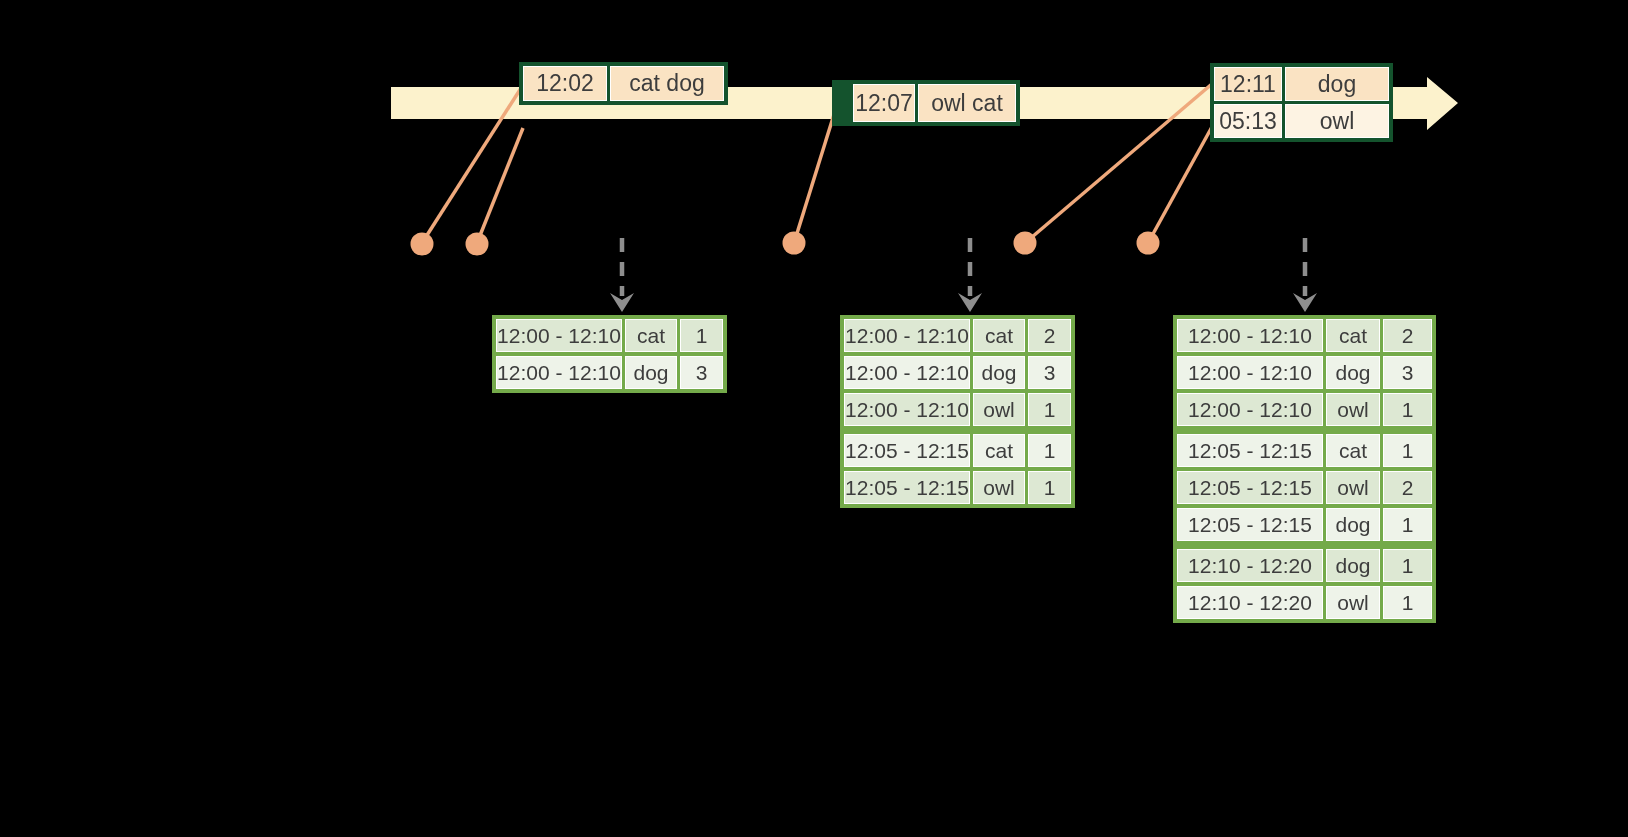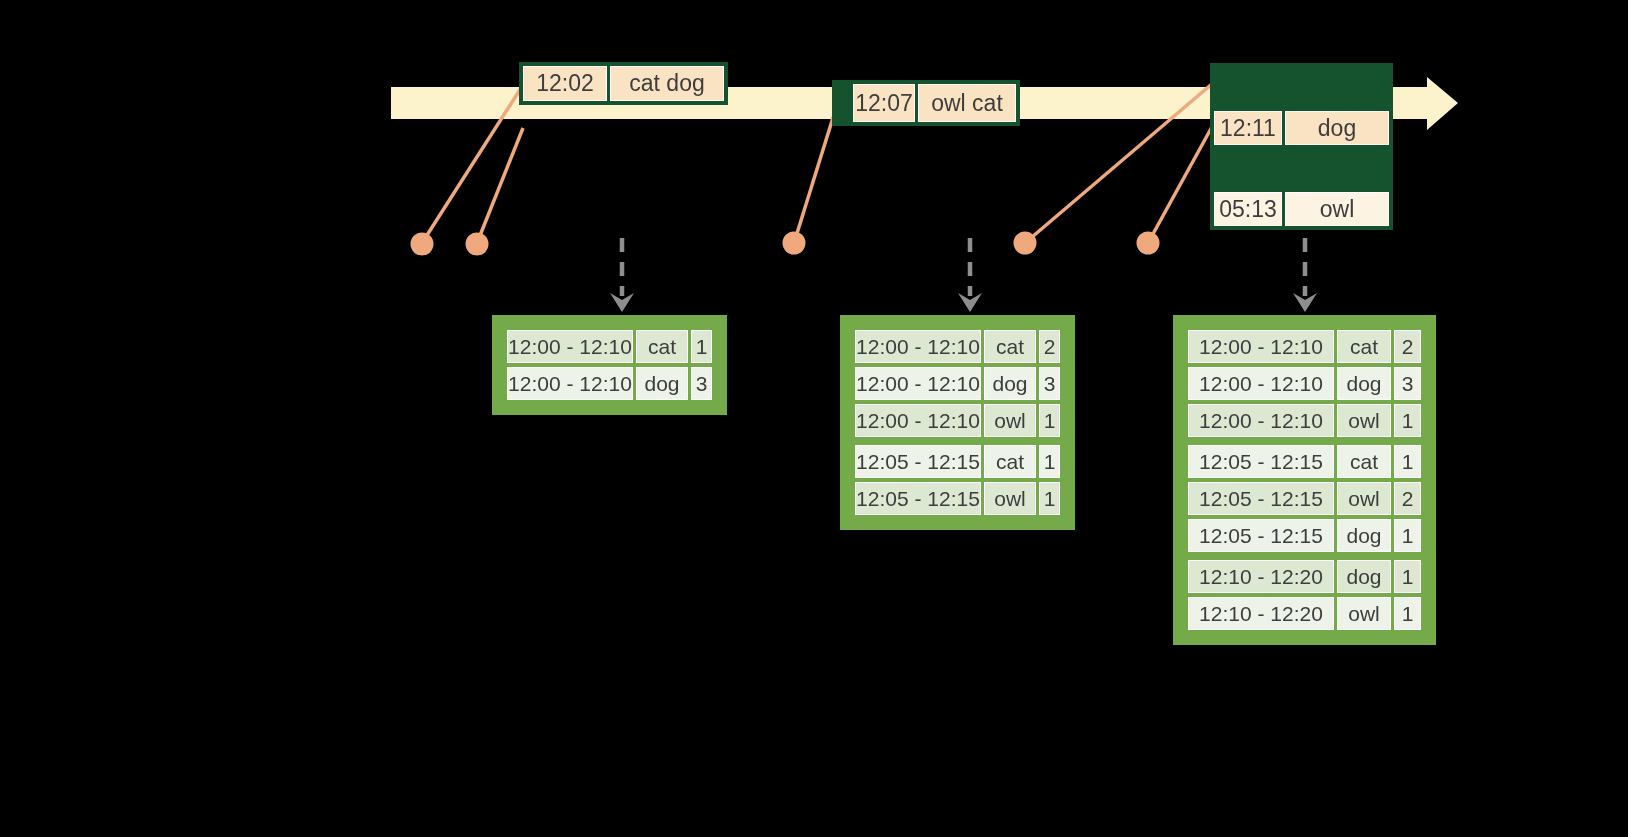--- a/index.html
+++ b/index.html
@@ -48,7 +48,7 @@
   }
   .t1 .ecell { height: 35px; }
   .t2 .ecell { height: 38px; }
-  .t3 .ecell { height: 34px; margin-top: 44px; }
+  .t3 .ecell { height: 34px; }
   .erow.peach .ecell { background: #fae3c3; }
   .erow.cream .ecell { background: #fdf3e3; }
 

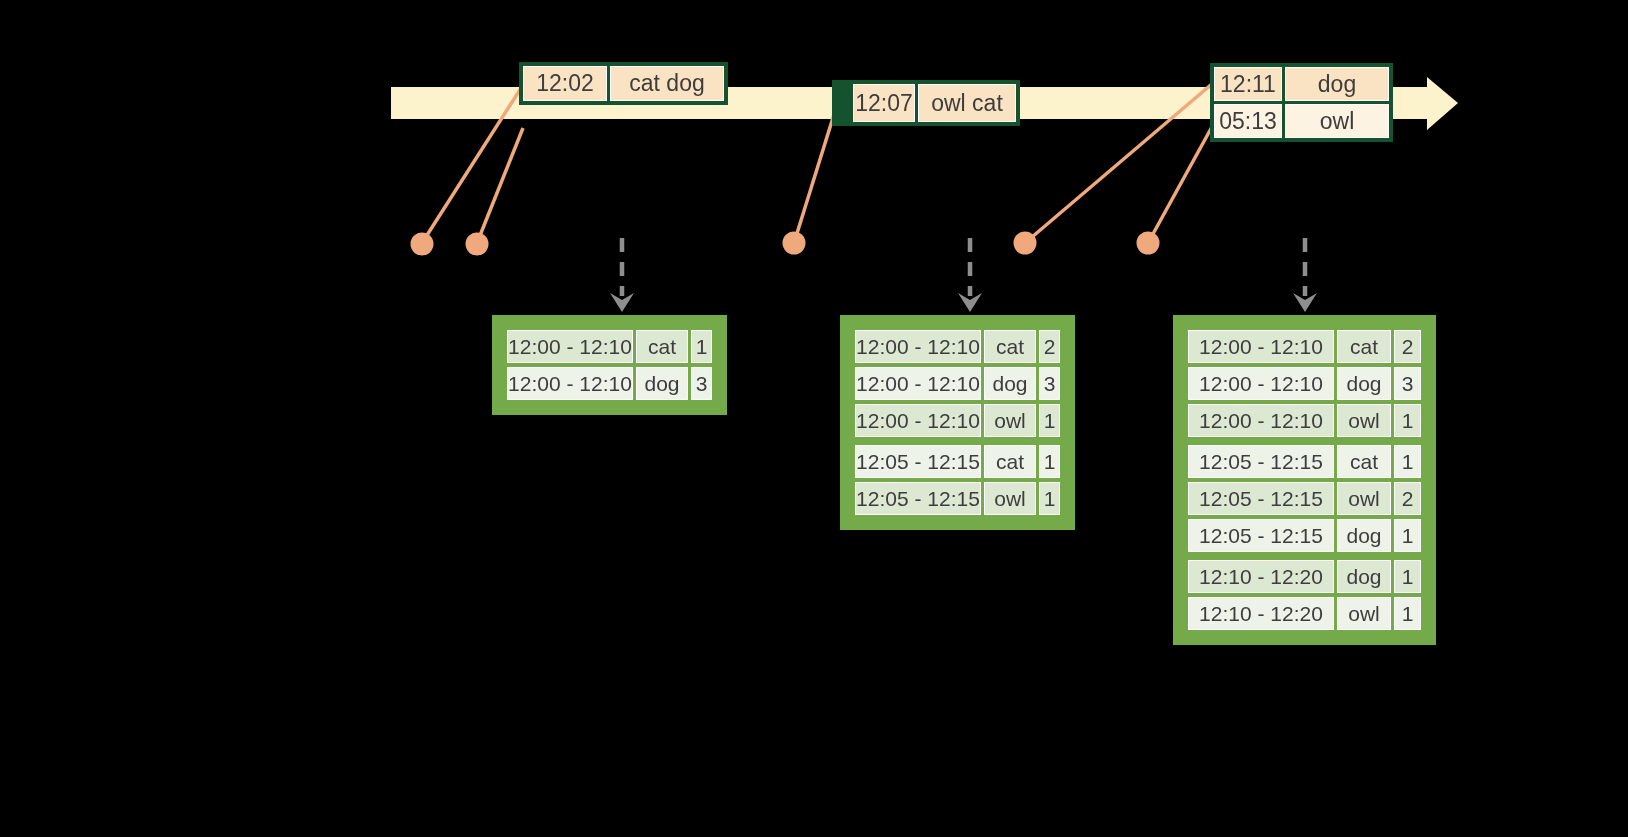--- a/index.html
+++ b/index.html
@@ -56,7 +56,7 @@
   .gtable {
     position: absolute;
     background: #74aa4a;
-    padding: 15px;
+    padding: 4px;
     display: flex;
     flex-direction: column;
     box-sizing: border-box;

